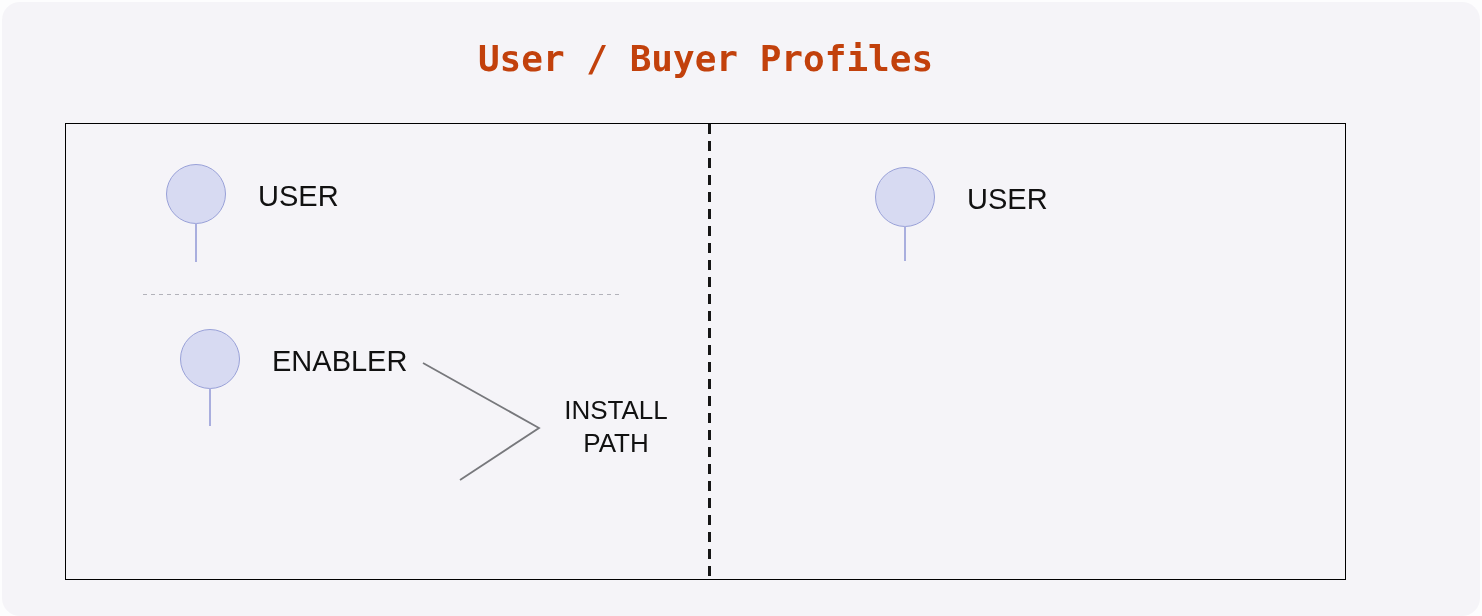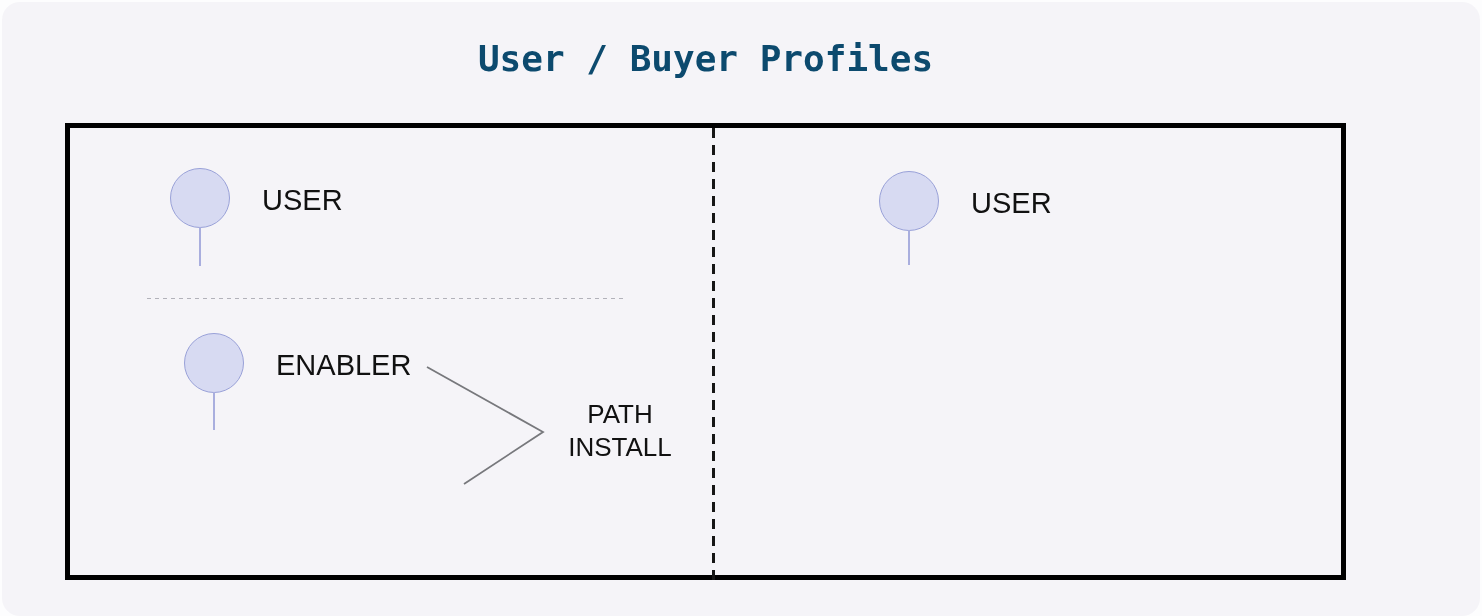--- a/index.html
+++ b/index.html
@@ -17,7 +17,7 @@
     position:absolute;left:63px;top:36px;width:1281px;
     text-align:center;
     font-family:"DejaVu Sans Mono", monospace;
-    font-weight:bold;font-size:36px;color:#0c4a6e;
+    font-weight:bold;font-size:36px;color:#c2410c;
     letter-spacing:0px;white-space:nowrap;
   }
   .box{

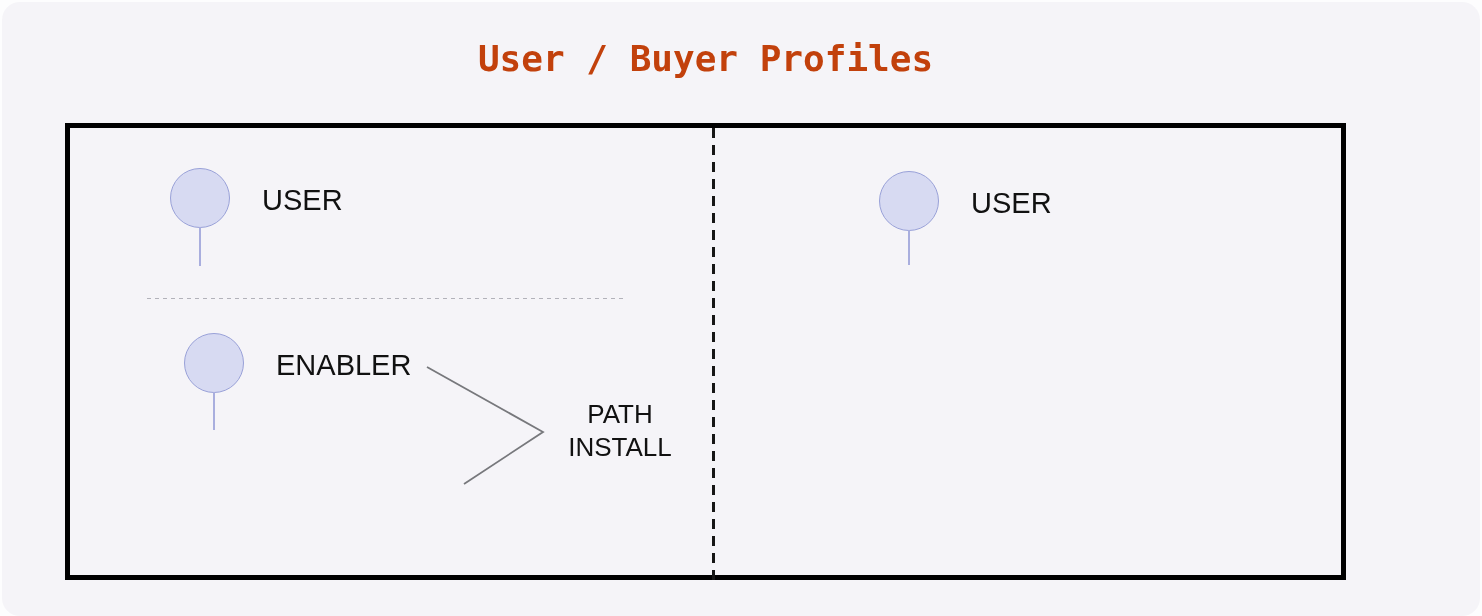--- a/index.html
+++ b/index.html
@@ -22,7 +22,7 @@
   }
   .box{
     position:absolute;left:63px;top:121px;width:1281px;height:457px;
-    border:5px solid #000000;background:transparent;box-sizing:border-box;
+    border:1px solid #000000;background:transparent;box-sizing:border-box;
   }
   .vdivider{
     position:absolute;left:642px;top:0;width:3px;height:457px;

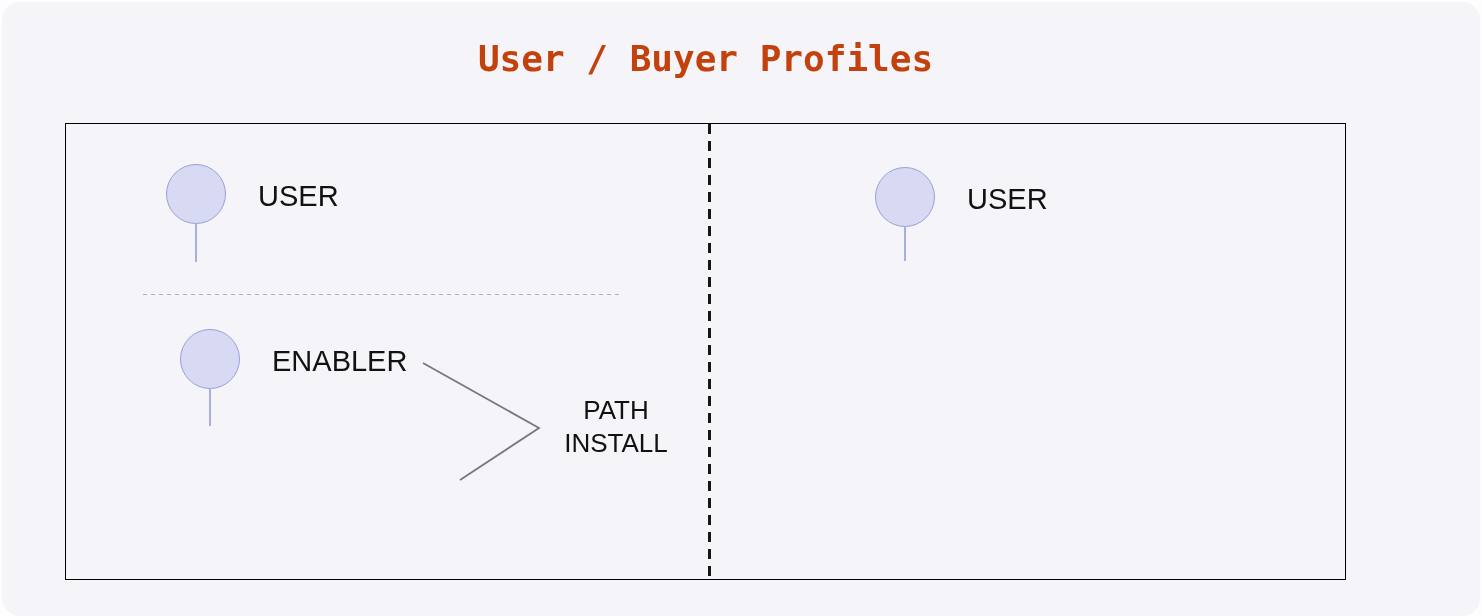--- a/index.html
+++ b/index.html
@@ -86,8 +86,8 @@
 
 
       <div class="annotation">
+        <div>INSTALL</div>
         <div>PATH</div>
-        <div>INSTALL</div>
       </div>
 
       <div class="node" style="left:809px;top:43px;">

